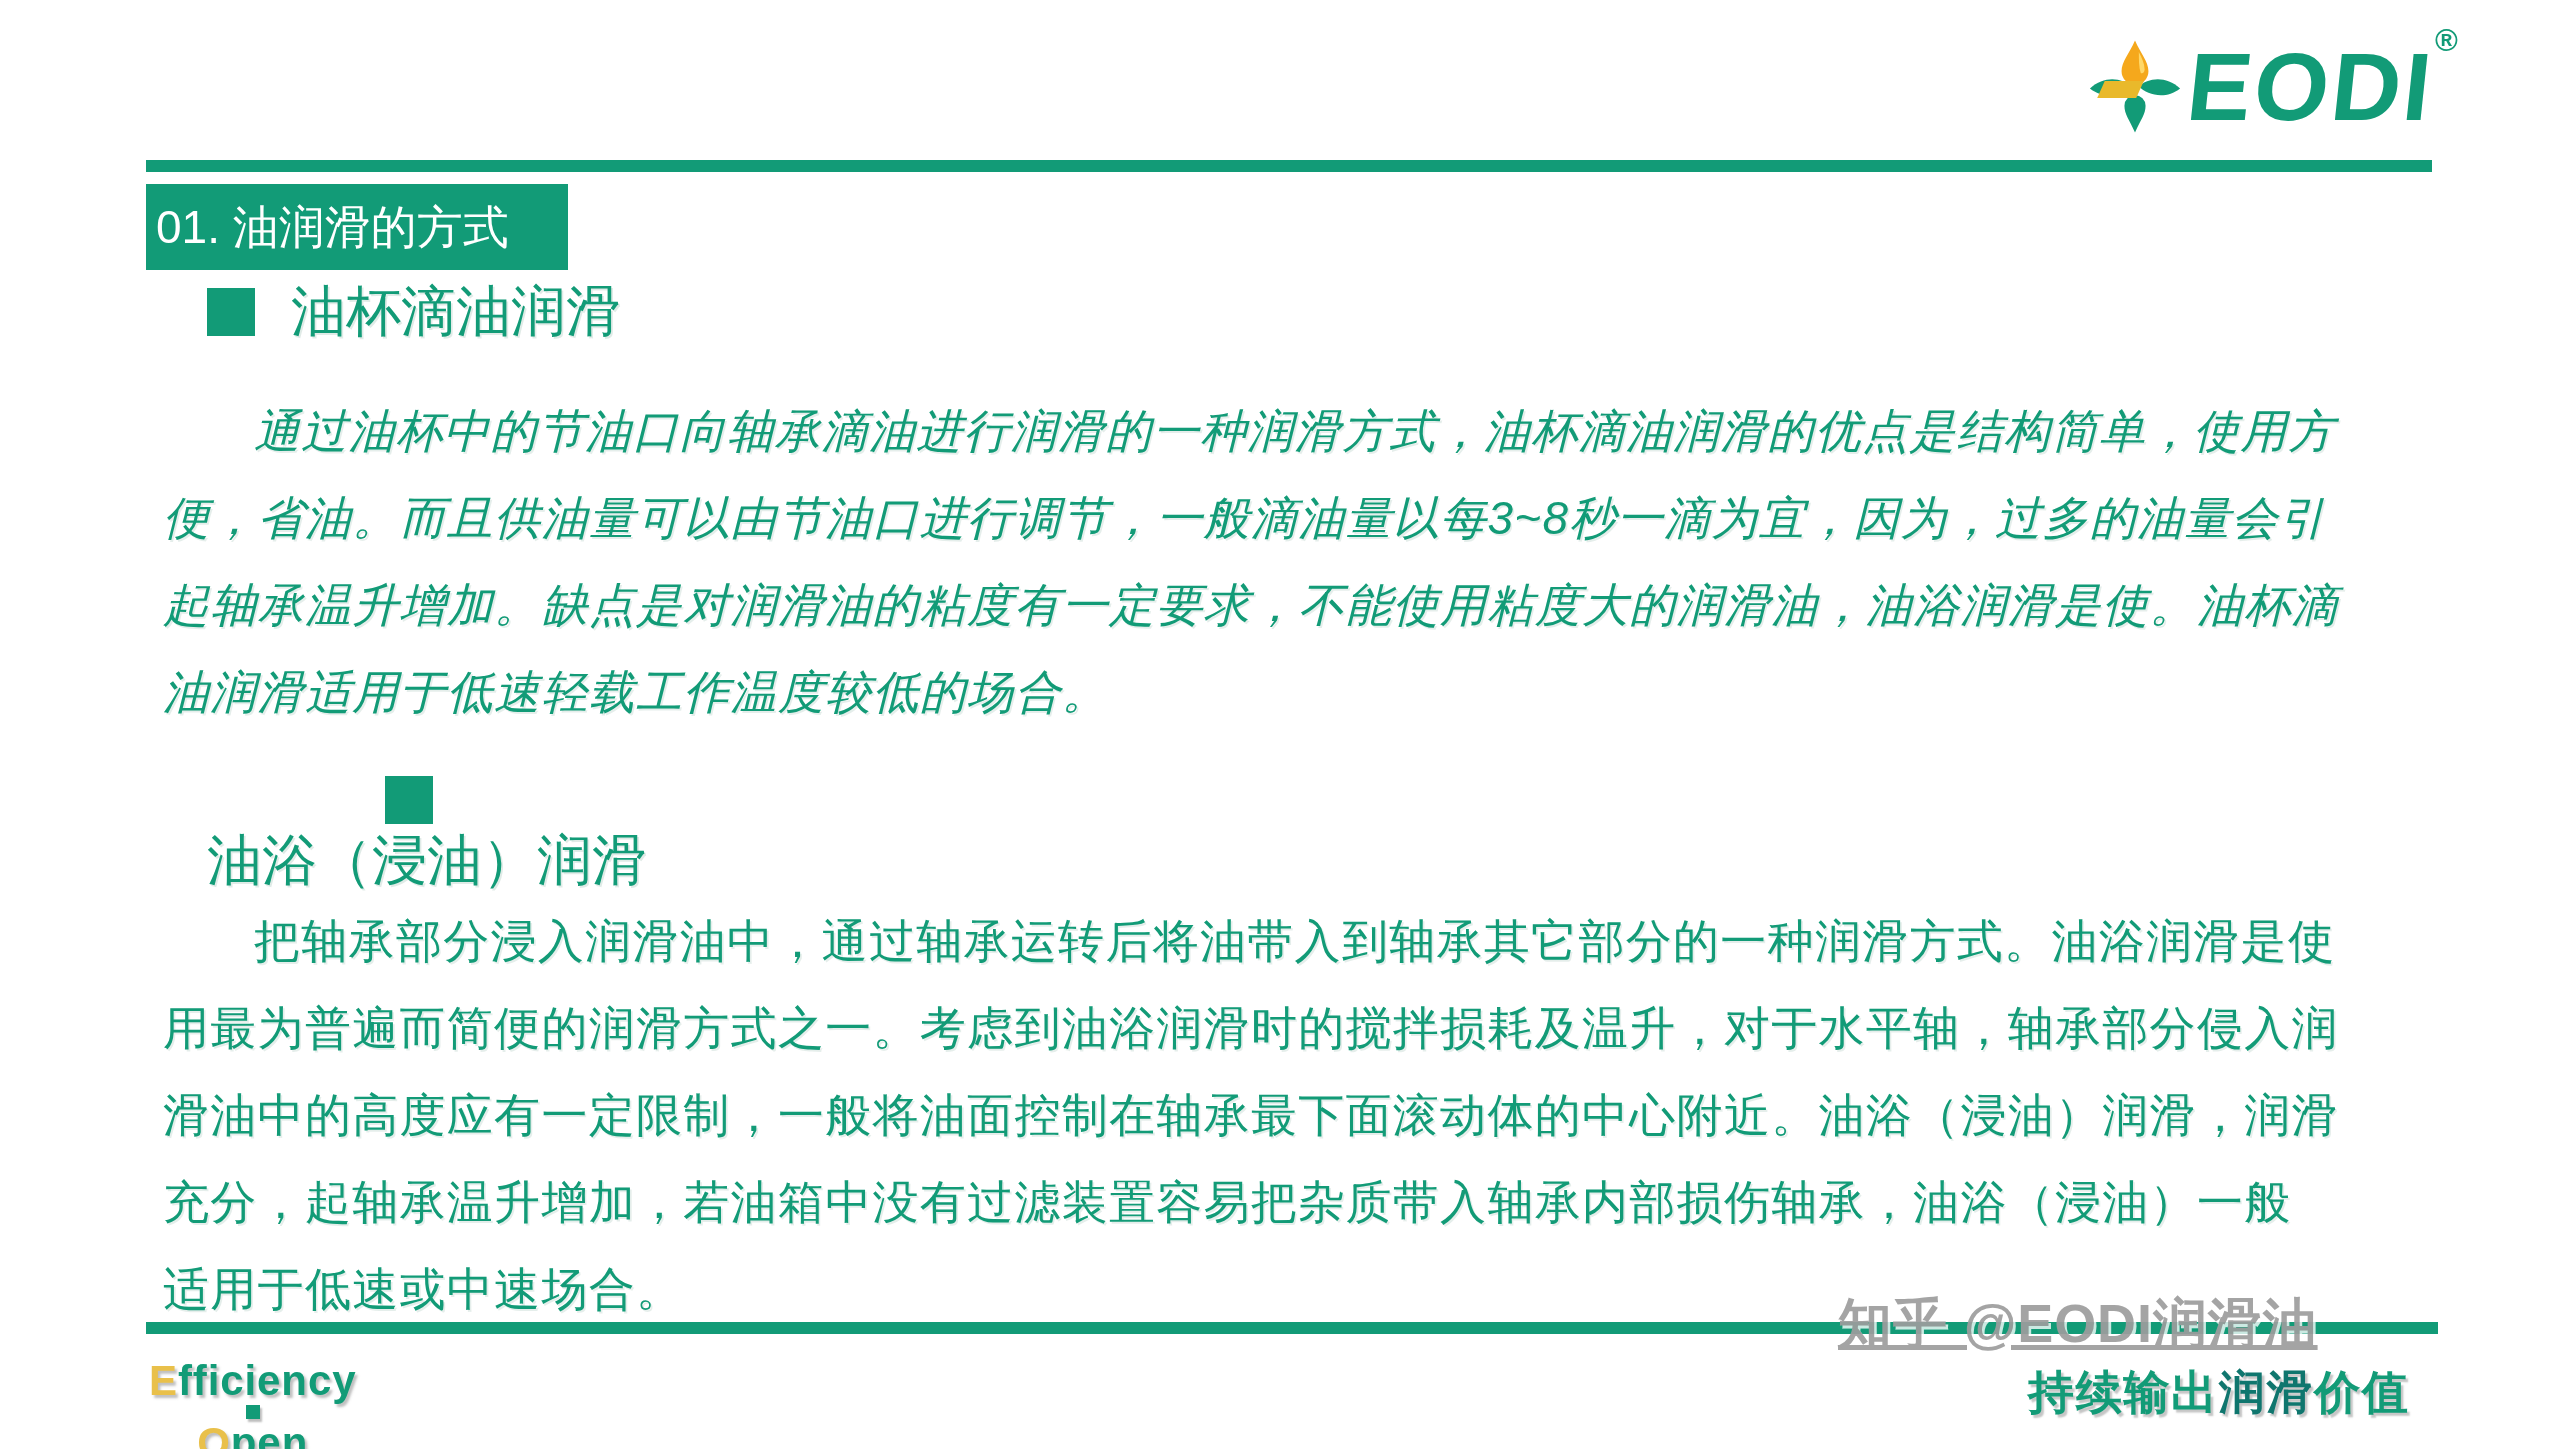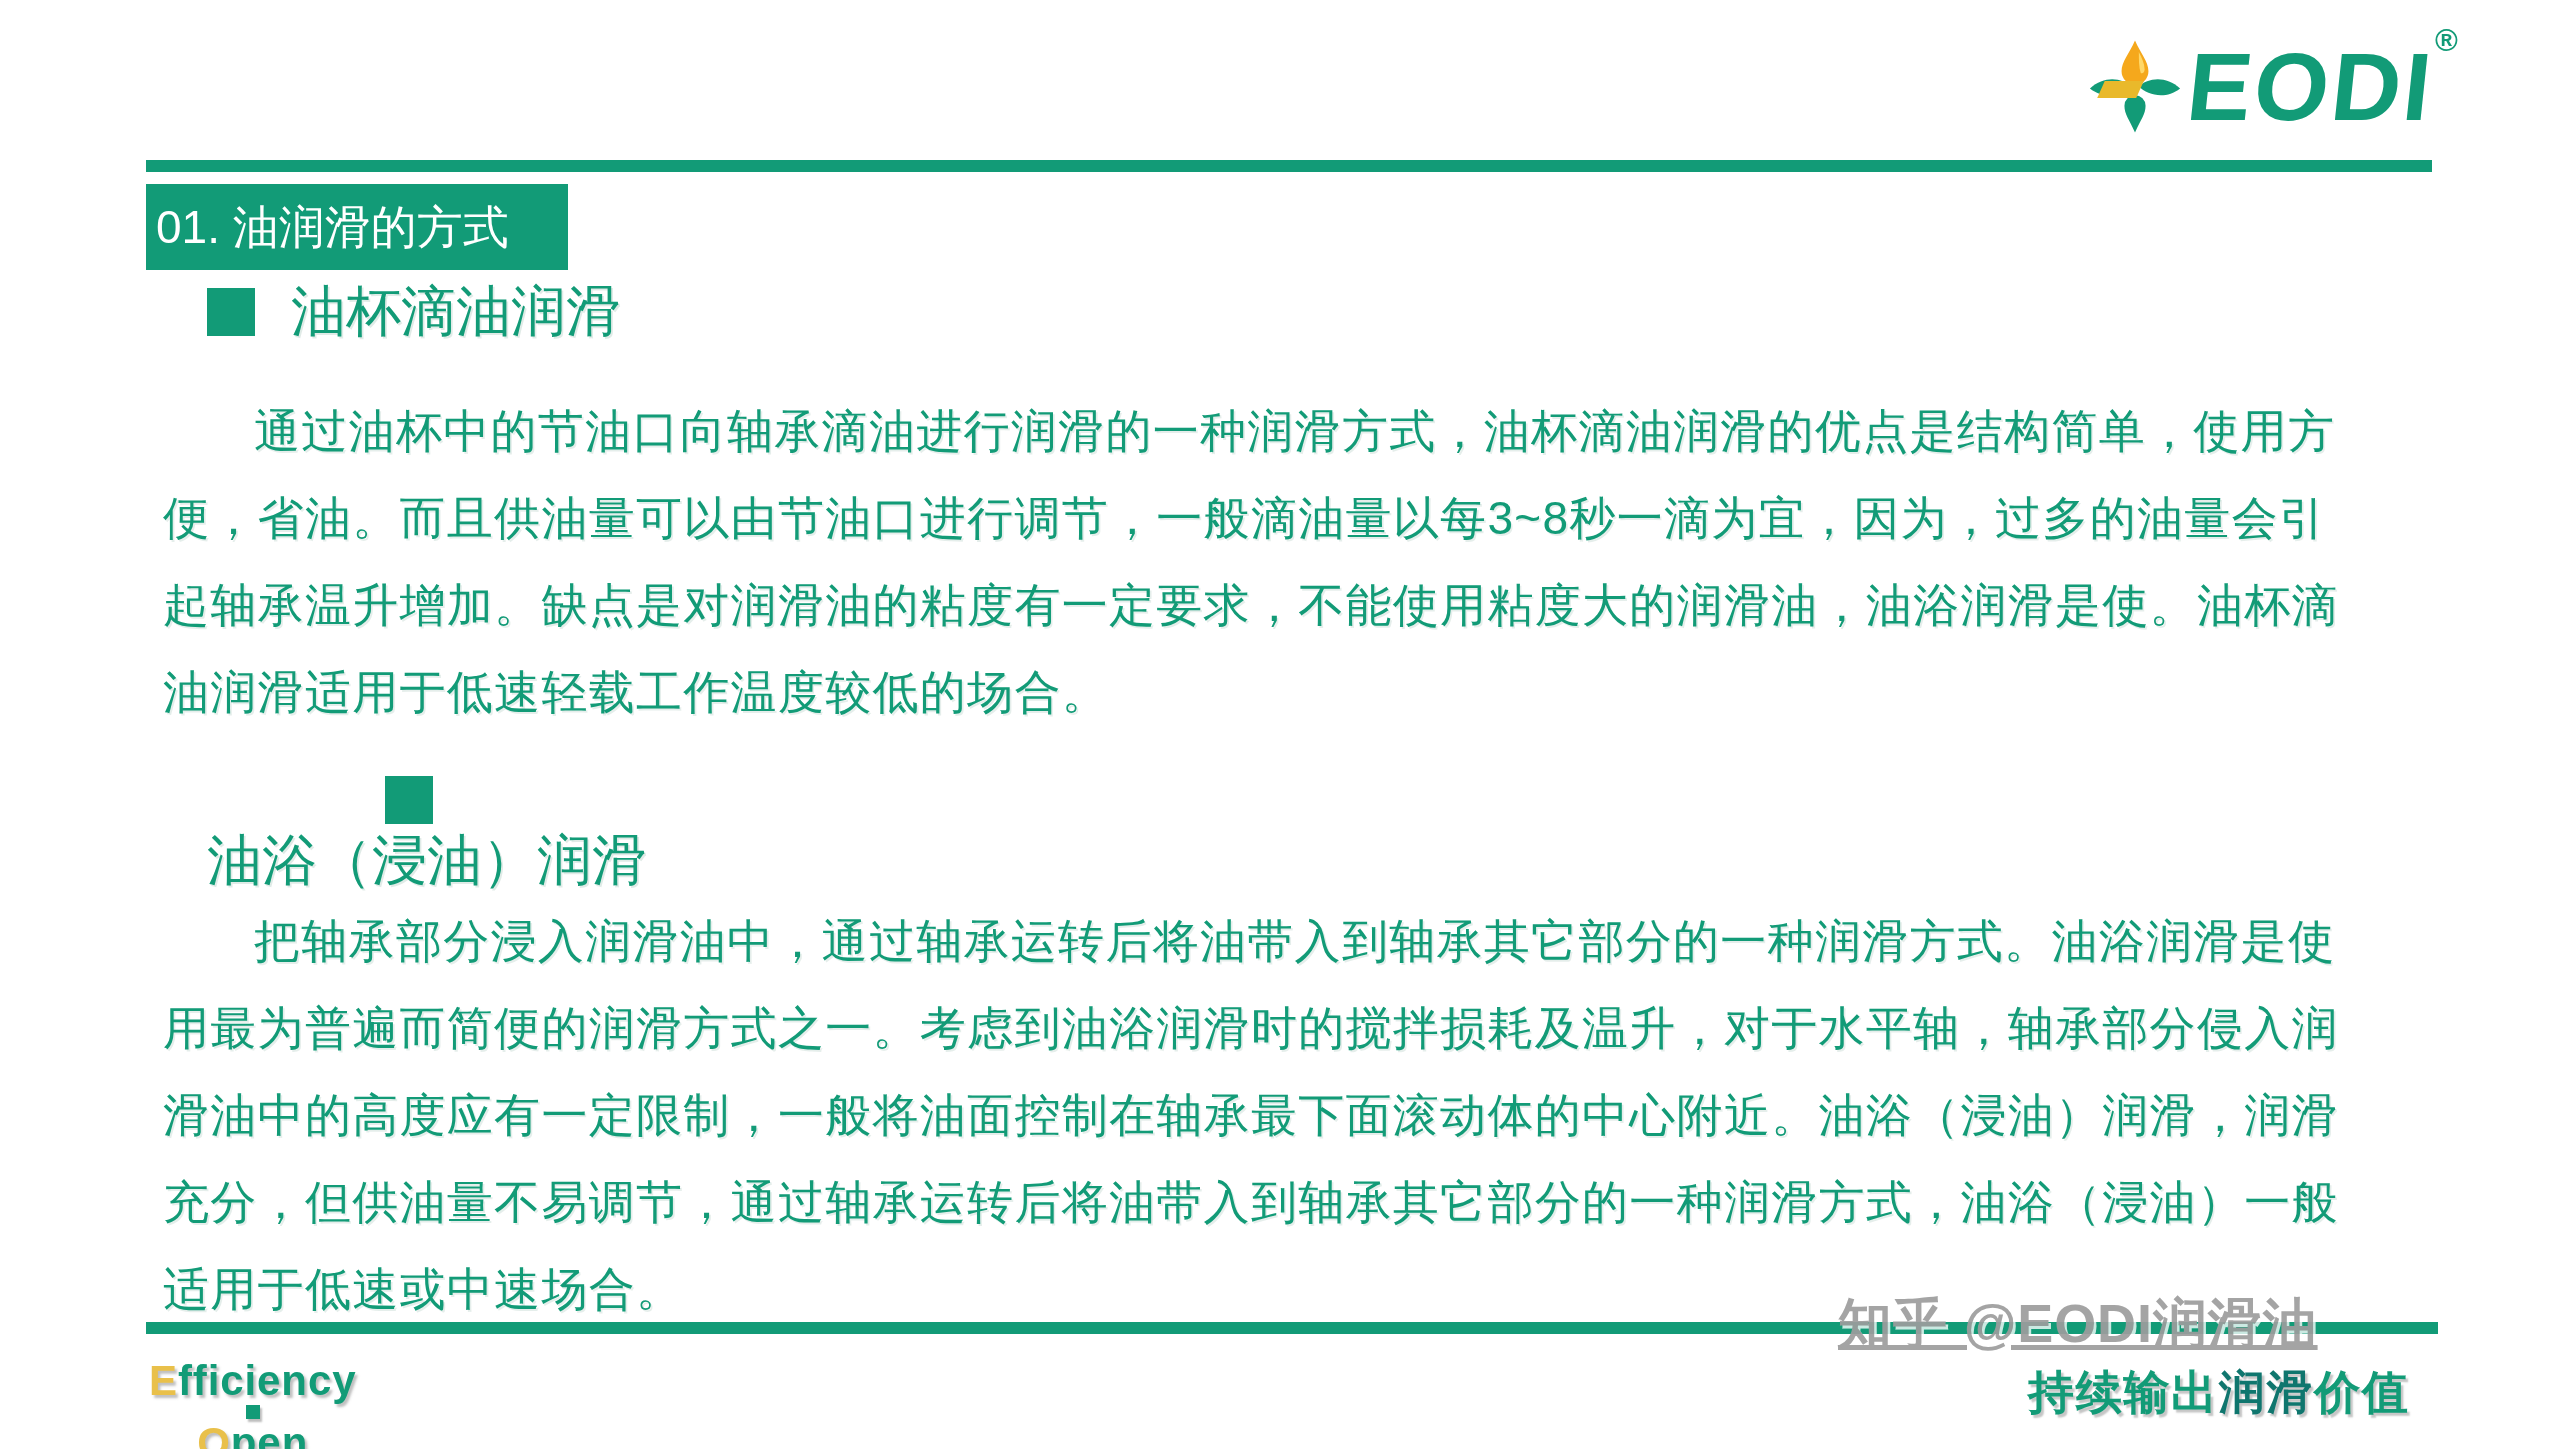--- a/index.html
+++ b/index.html
@@ -38,7 +38,7 @@
   }
   
   .para{position:absolute; left:163px; width:2301px; color:#129B77;}
-  .para1{top:388px;} .para2{top:898px;}
+  .para1{top:388px;font-style:italic;} .para2{top:898px;}
   .para .line{
     font-size:46px; line-height:87px; letter-spacing:1.3px; white-space:nowrap;
     text-shadow:1.7px 1.7px 0 rgba(0,90,60,0.10);

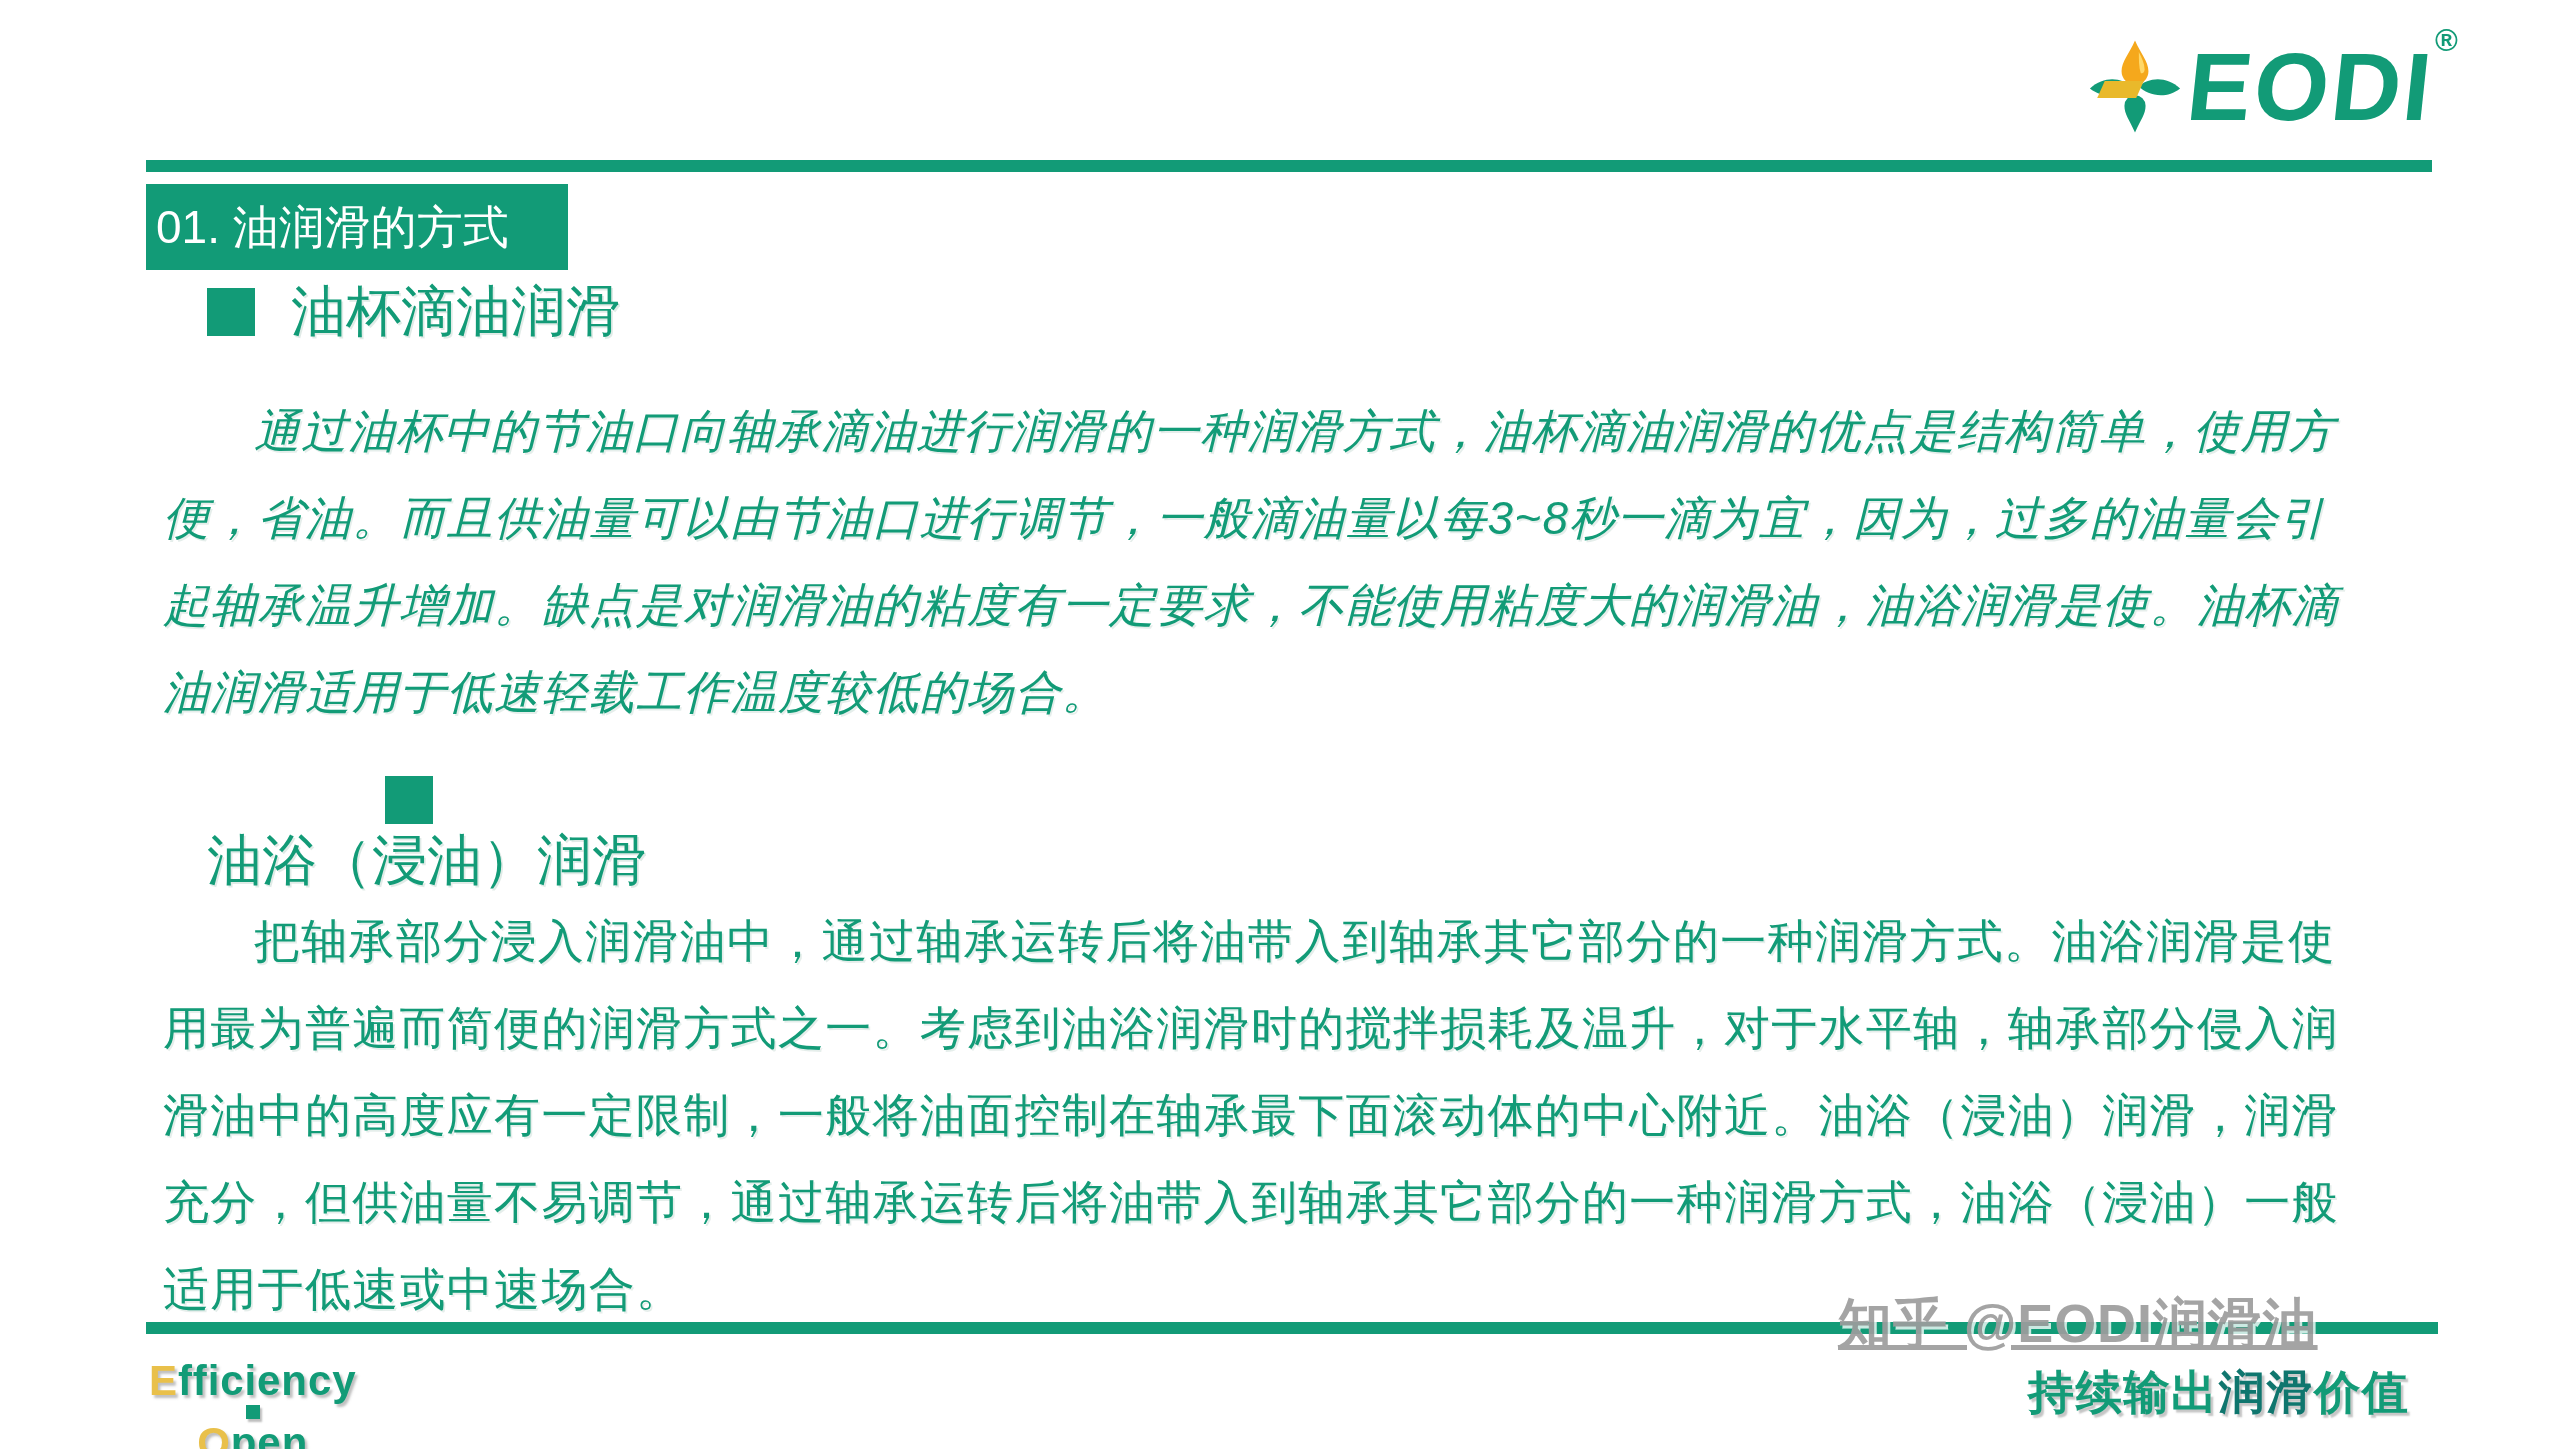--- a/index.html
+++ b/index.html
@@ -113,7 +113,7 @@
       <div class="line first">把轴承部分浸入润滑油中，通过轴承运转后将油带入到轴承其它部分的一种润滑方式。油浴润滑是使</div>
       <div class="line">用最为普遍而简便的润滑方式之一。考虑到油浴润滑时的搅拌损耗及温升，对于水平轴，轴承部分侵入润</div>
       <div class="line">滑油中的高度应有一定限制，一般将油面控制在轴承最下面滚动体的中心附近。油浴（浸油）润滑，润滑</div>
-      <div class="line">充分，但供油量不易调节，通过轴承运转后将油带入到轴承其它部分的一种润滑方式，油浴（浸油）一般</div>
+      <div class="line">充分，起轴承温升增加，若油箱中没有过滤装置容易把杂质带入轴承内部损伤轴承，油浴（浸油）一般</div>
       <div class="line">适用于低速或中速场合。</div>
     </div>
 

